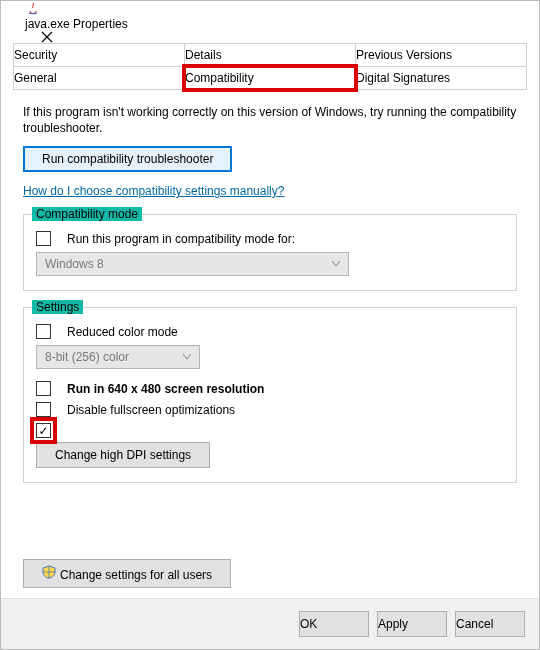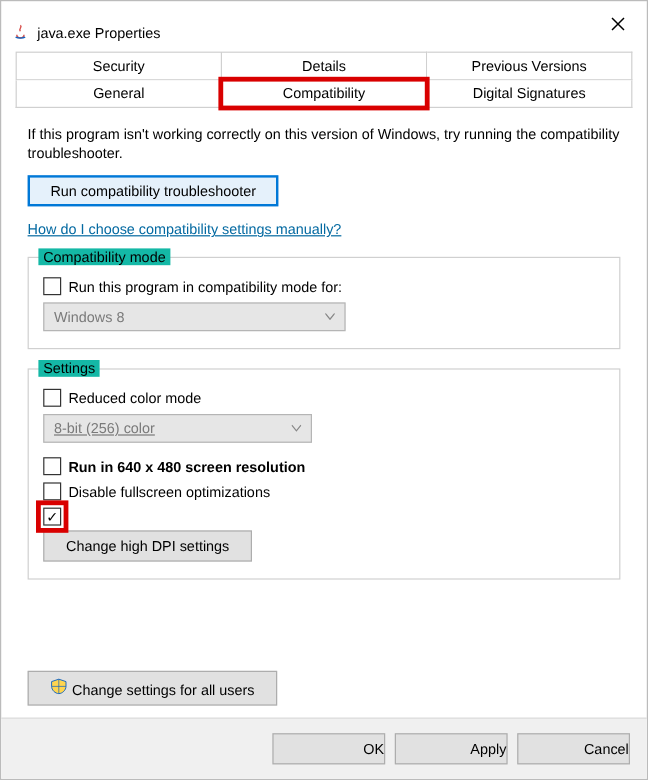--- a/index.html
+++ b/index.html
@@ -7,7 +7,7 @@
 
 .window { width: 540px; height: 650px; border: 1px solid #bbb; background: #fff; display: flex; flex-direction: column; }
 
-.titlebar { height: 34px; display: flex; align-items: flex-end; padding: 0 2px 0 8px; }
+.titlebar { height: 34px; display: flex; align-items: flex-start; padding: 0 2px 0 24px; flex-direction: column; }
 .titlebar .icon { width: 16px; height: 16px; margin-right: 6px; display:flex; align-items:center; justify-content:center;}
 .titlebar .title { flex: 1; font-size: 12px; }
 .titlebar .close { width: 44px; height: 30px; display:flex; align-items:center; justify-content:center; cursor:pointer; }

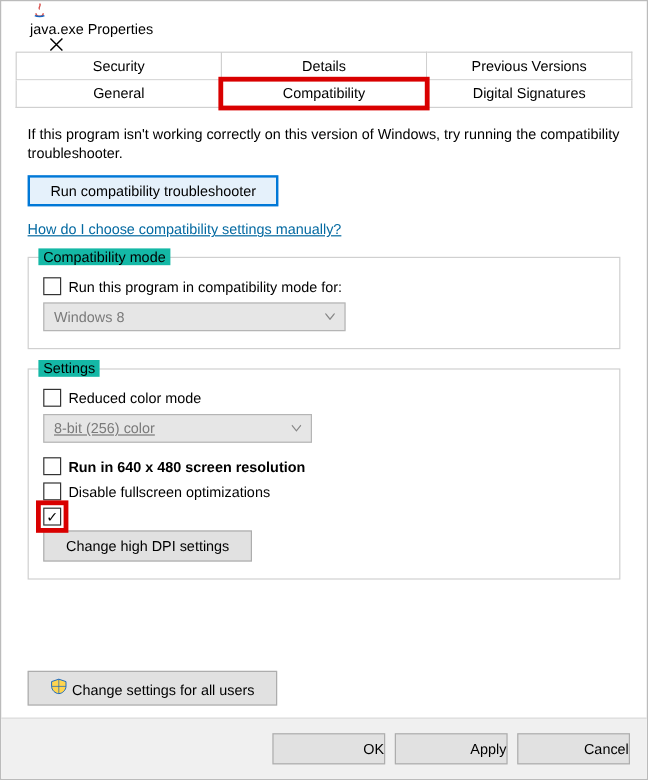--- a/index.html
+++ b/index.html
@@ -14,7 +14,7 @@
 
 .tabarea { padding: 8px 12px 0 12px; }
 .tabrow { display: flex; }
-.tabrow .tab { flex: 1; text-align: center; padding: 4px 0; border: 1px solid #d0d0d0; background: #fff; cursor: pointer; font-size: 12px; }
+.tabrow .tab { flex: 1; padding: 4px 0; border: 1px solid #d0d0d0; background: #fff; cursor: pointer; font-size: 12px; }
 .tabrow .tab + .tab { border-left: none; }
 .tabrow + .tabrow .tab { border-top: none; }
 .tab.active { background: #fff; }

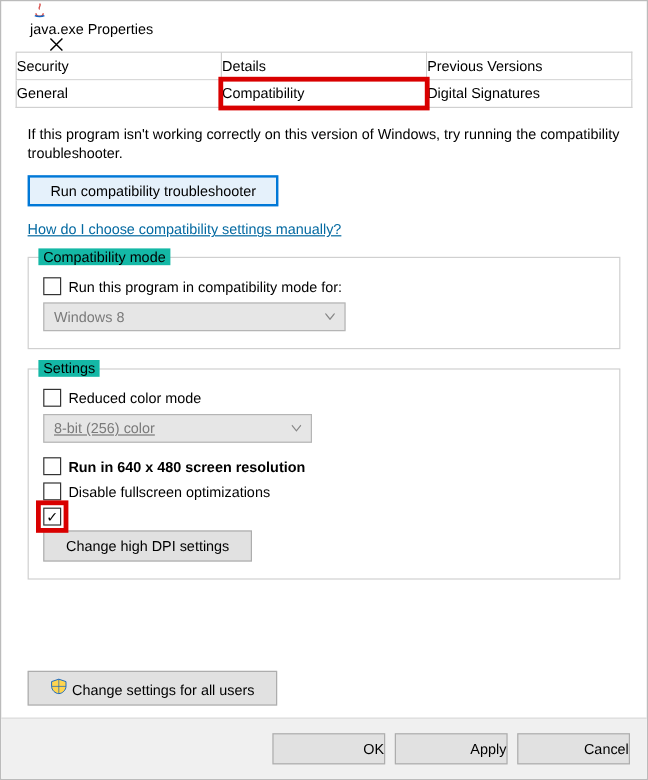--- a/index.html
+++ b/index.html
@@ -33,7 +33,7 @@
 .group { border: 1px solid #d0d0d0; margin-top: 16px; padding: 10px 12px 14px 12px; position: relative; }
 .group-legend { position: absolute; top: -8px; left: 8px; background: #14b8a6; padding: 0 4px; font-size: 12px; }
 
-.checkline { display: flex; align-items: center; gap: 6px; margin: 6px 0; font-size: 12px; }
+.checkline { display: flex; align-items: center; gap: 16px; margin: 6px 0; font-size: 12px; }
 .checkbox { width: 15px; height: 15px; border: 1px solid #333; display: inline-flex; align-items: center; justify-content: center; cursor: pointer; background:#fff; }
 .checkbox.checked::after { content: "✓"; font-size: 12px; line-height: 1; }
 

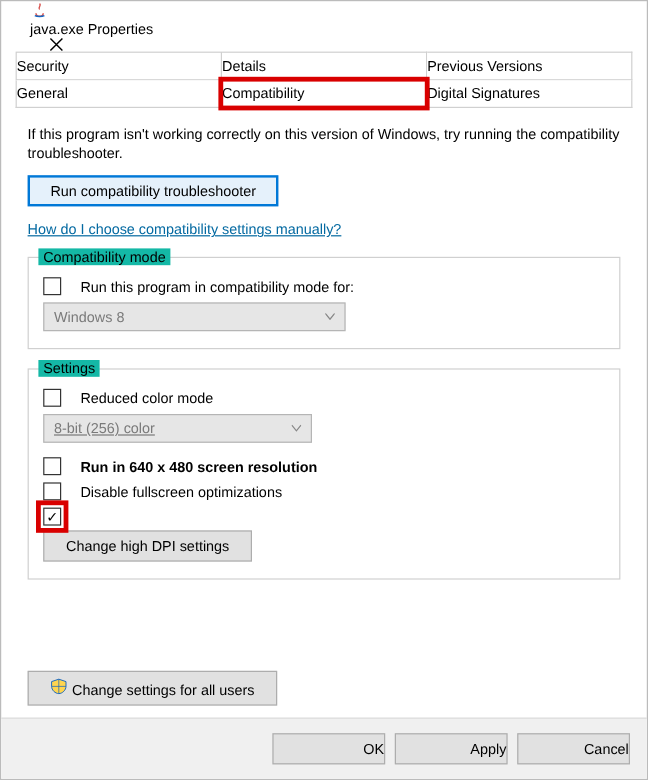--- a/index.html
+++ b/index.html
@@ -37,7 +37,7 @@
 .checkbox { width: 15px; height: 15px; border: 1px solid #333; display: inline-flex; align-items: center; justify-content: center; cursor: pointer; background:#fff; }
 .checkbox.checked::after { content: "✓"; font-size: 12px; line-height: 1; }
 
-.dropdown { width: 252px; height: 24px; border: 1px solid #b5b5b5; background: #e6e6e6; color: #7a7a7a; display: flex; align-items: center; padding: 0 8px; margin-top: 4px; position: relative; cursor: default; }
+.dropdown { width: 313px; height: 24px; border: 1px solid #b5b5b5; background: #e6e6e6; color: #7a7a7a; display: flex; align-items: center; padding: 0 8px; margin-top: 4px; position: relative; cursor: default; }
 .dropdown.sm { width: 224px; text-decoration: underline; }
 .dropdown .caret { position: absolute; right: 8px; top: 50%; transform: translateY(-50%); }
 

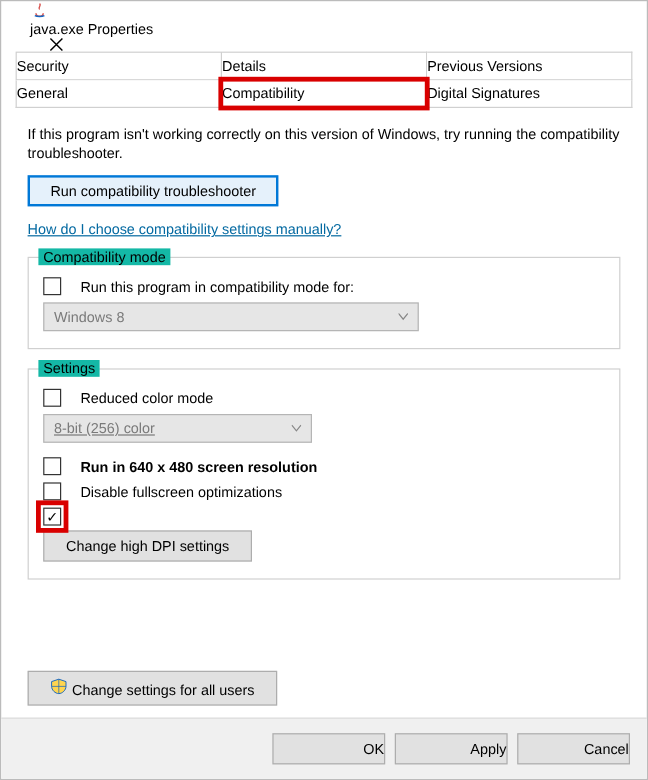--- a/index.html
+++ b/index.html
@@ -38,7 +38,7 @@
 .checkbox.checked::after { content: "✓"; font-size: 12px; line-height: 1; }
 
 .dropdown { width: 313px; height: 24px; border: 1px solid #b5b5b5; background: #e6e6e6; color: #7a7a7a; display: flex; align-items: center; padding: 0 8px; margin-top: 4px; position: relative; cursor: default; }
-.dropdown.sm { width: 224px; text-decoration: underline; }
+.dropdown.sm { width: 164px; }
 .dropdown .caret { position: absolute; right: 8px; top: 50%; transform: translateY(-50%); }
 
 .highlight-check { position: relative; display:inline-flex; }

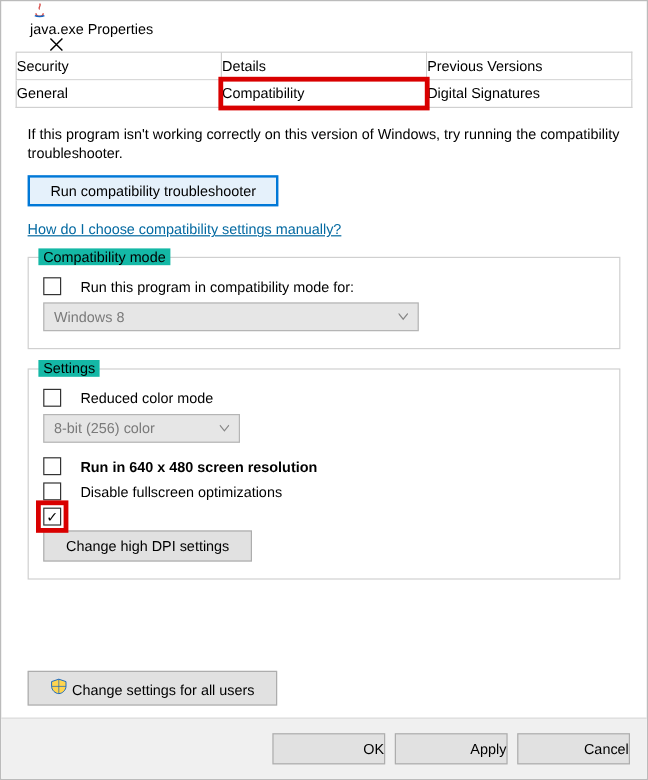--- a/index.html
+++ b/index.html
@@ -48,7 +48,7 @@
 .shield { width:14px; height:14px; display:inline-flex; align-items:center; justify-content:center; margin-right:4px; }
 
 .dialog-buttons { display: flex; justify-content: flex-end; gap: 8px; padding: 12px 14px; border-top: 1px solid #ddd; background:#f0f0f0; }
-.dialog-buttons .button { width: 94px; text-align: right; padding: 5px 0; }
+.dialog-buttons .button { width: 70px; text-align: left; padding: 5px 0; }
 
 svg { display:block; }
 </style>

